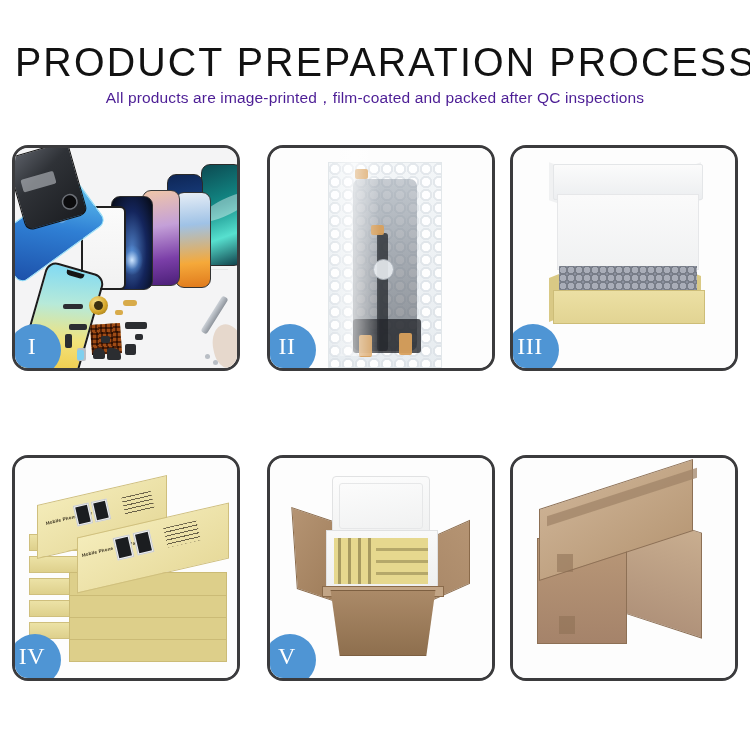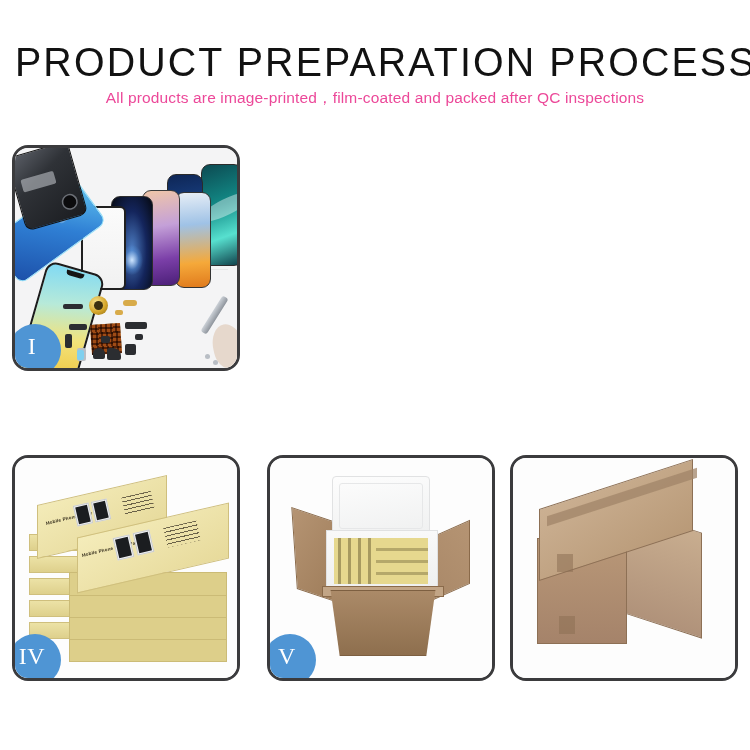--- a/index.html
+++ b/index.html
@@ -44,7 +44,7 @@
     line-height: 20px;
     font-weight: 400;
     letter-spacing: 0.15px;
-    color: #ec4899;
+    color: #4c1d95;
     white-space: nowrap;
   }
 

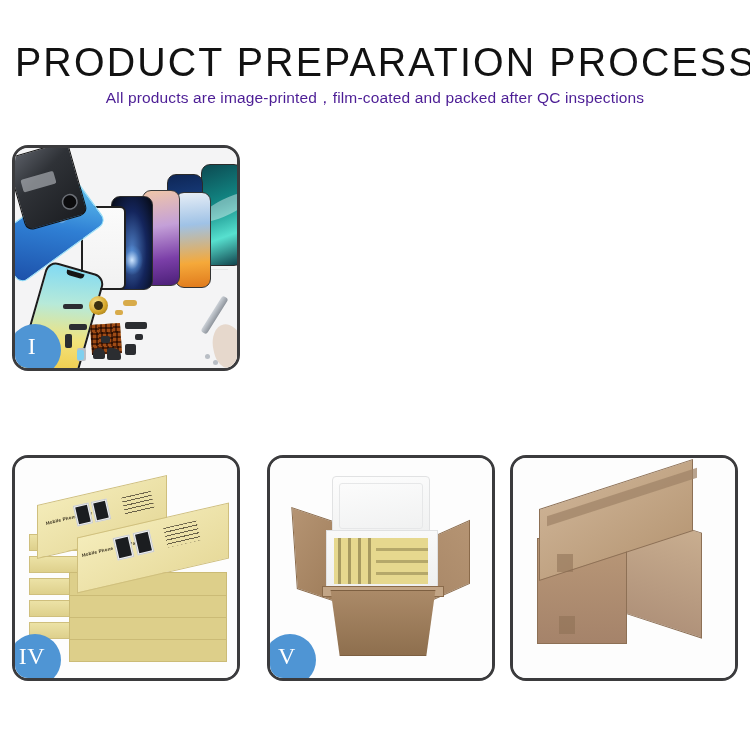--- a/index.html
+++ b/index.html
@@ -476,6 +476,23 @@
     <div class="badge">I</div>
   </div>
 
+  <div class="panel r0 c1">
+    <div class="photo">
+      <div class="p2-bg"></div>
+      <div class="p2-bag">
+        <span class="p2-part"></span>
+        <span class="p2-flex"></span>
+        <span class="p2-conn"></span>
+        <span class="p2-tab" style="left:26px;top:6px;height:10px;"></span>
+        <span class="p2-tab" style="left:42px;top:62px;height:10px;"></span>
+        <span class="p2-dark-base"></span>
+        <span class="p2-tab" style="left:30px;bottom:10px;"></span>
+        <span class="p2-tab" style="left:70px;bottom:12px;"></span>
+      </div>
+      <div class="p2-sheen"></div>
+    </div>
+    <div class="badge">II</div>
+  </div>
 
 
   <div class="panel r1 c0">

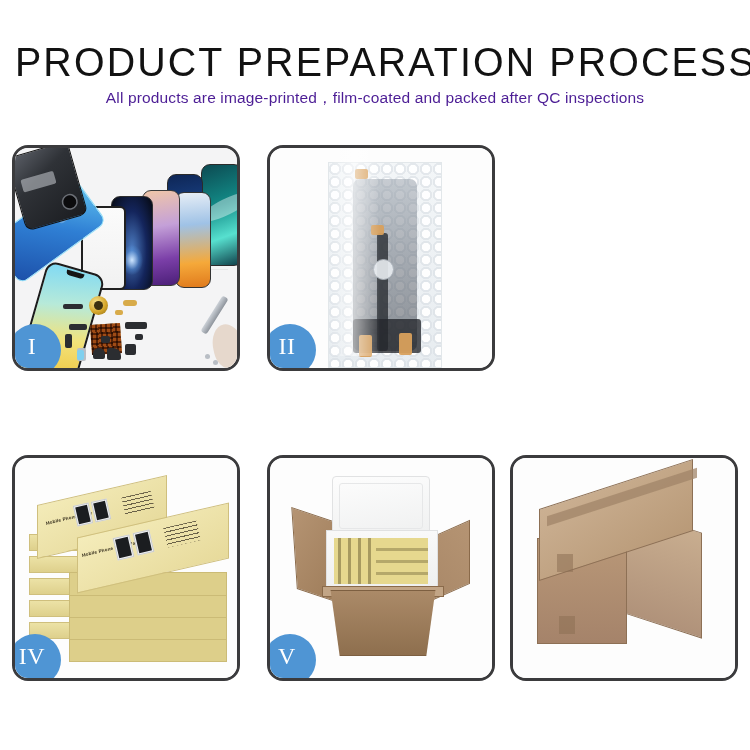--- a/index.html
+++ b/index.html
@@ -494,6 +494,20 @@
     <div class="badge">II</div>
   </div>
 
+  <div class="panel r0 c2">
+    <div class="photo">
+      <div class="p3-bg"></div>
+      <div class="p3-lid-l"></div>
+      <div class="p3-lid-r"></div>
+      <div class="p3-lid"></div>
+      <div class="p3-inner-foam"></div>
+      <div class="p3-box-left"></div>
+      <div class="p3-box-right"></div>
+      <div class="p3-wrap"></div>
+      <div class="p3-box-front"></div>
+    </div>
+    <div class="badge">III</div>
+  </div>
 
   <div class="panel r1 c0">
     <div class="photo">

